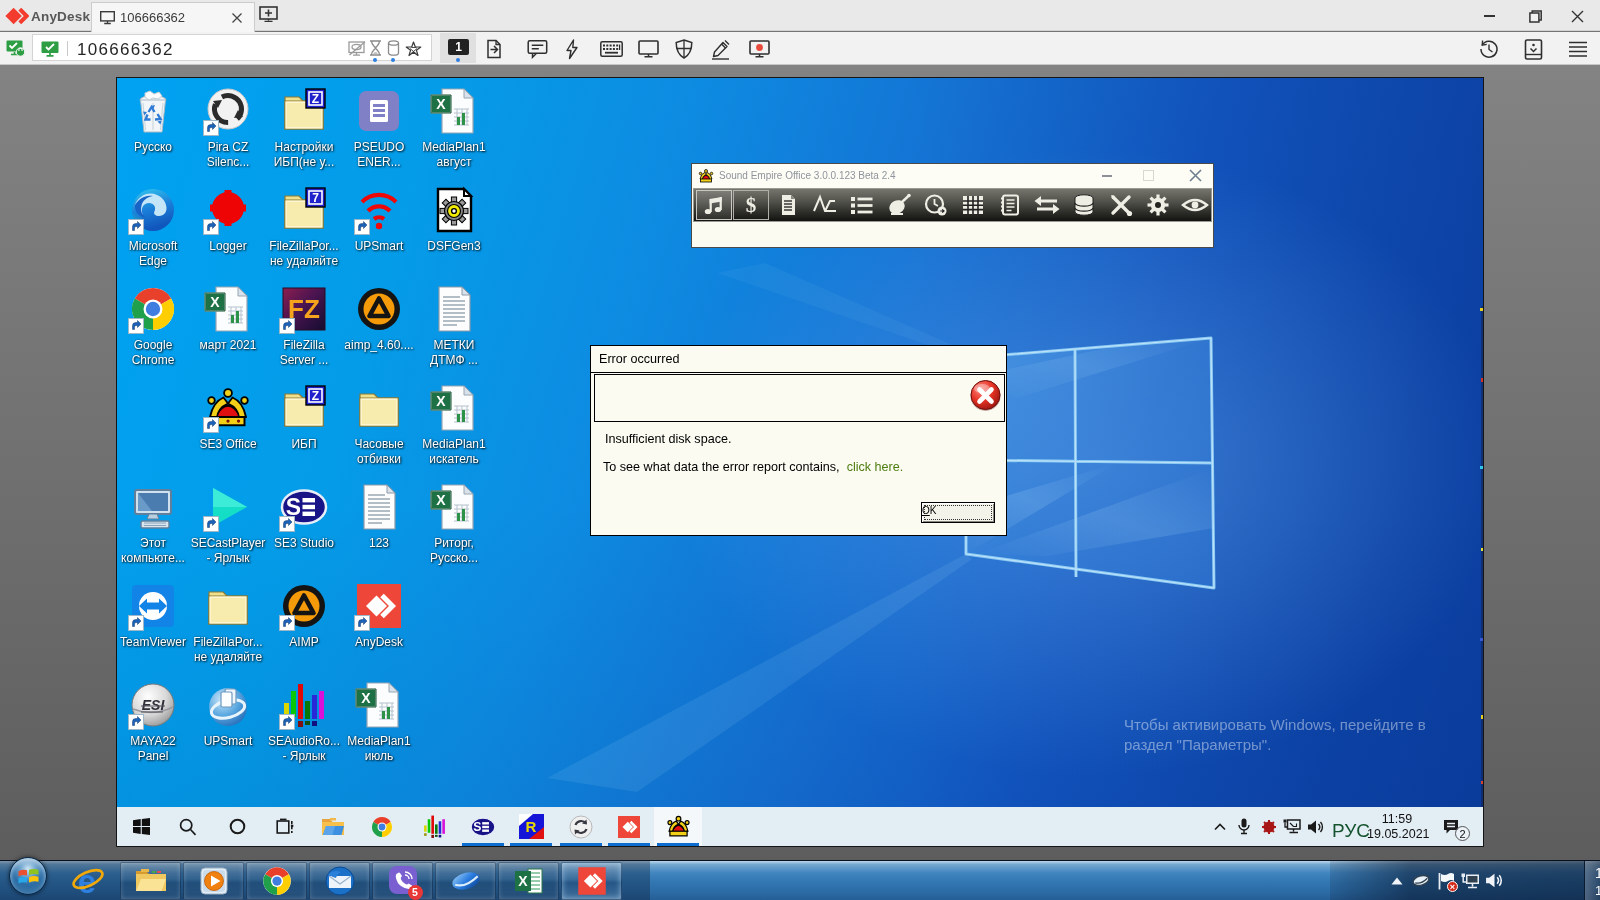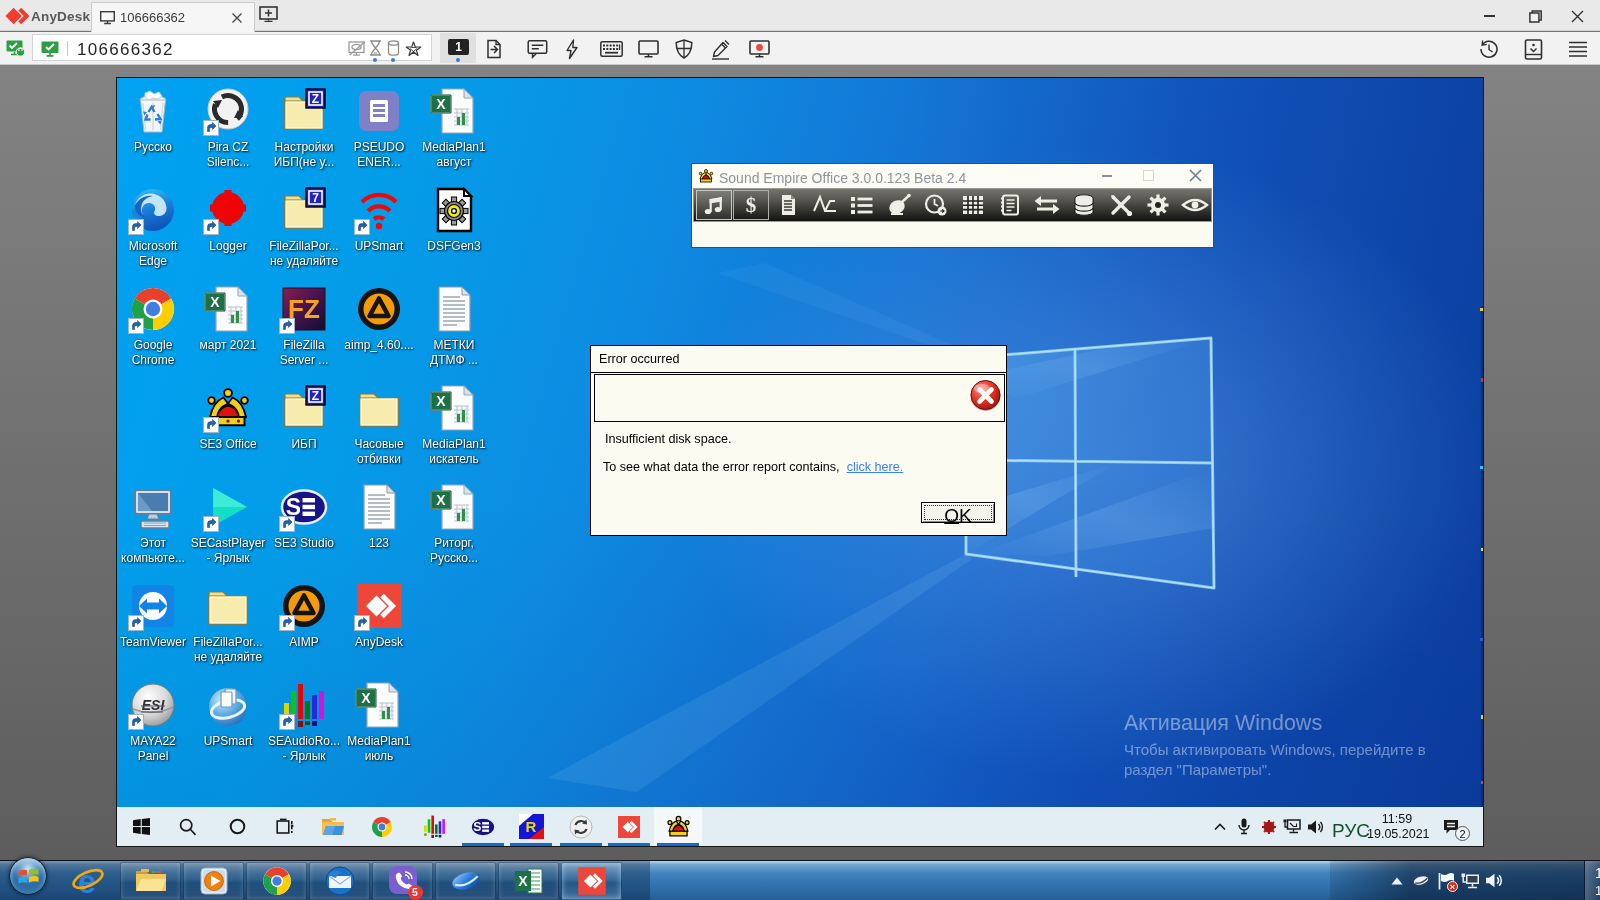--- a/index.html
+++ b/index.html
@@ -68,7 +68,7 @@
 
 #seo { left:574px; top:85px; width:523px; height:85px; background:#fbfbf2; border:1px solid #4a4a4a; }
 #seo-title { position:absolute; left:0; top:0; width:100%; height:24px; background:#fdfdf6; }
-#seo-title .t { position:absolute; left:27px; top:5.5px; font-size:14px; color:#8f949c; }
+#seo-title .t { position:absolute; left:27px; top:5.5px; font-size:10px; color:#8f949c; }
 #seo-toolbar { position:absolute; left:1px; top:24px; width:519px; height:34px;
   background:linear-gradient(#75756d, #51514b 40%, #2b2b27 75%, #121210); border:1px solid #9a9a94; }
 .seo-btn { position:absolute; top:1px; width:33px; height:30px; display:flex; align-items:center; justify-content:center; }

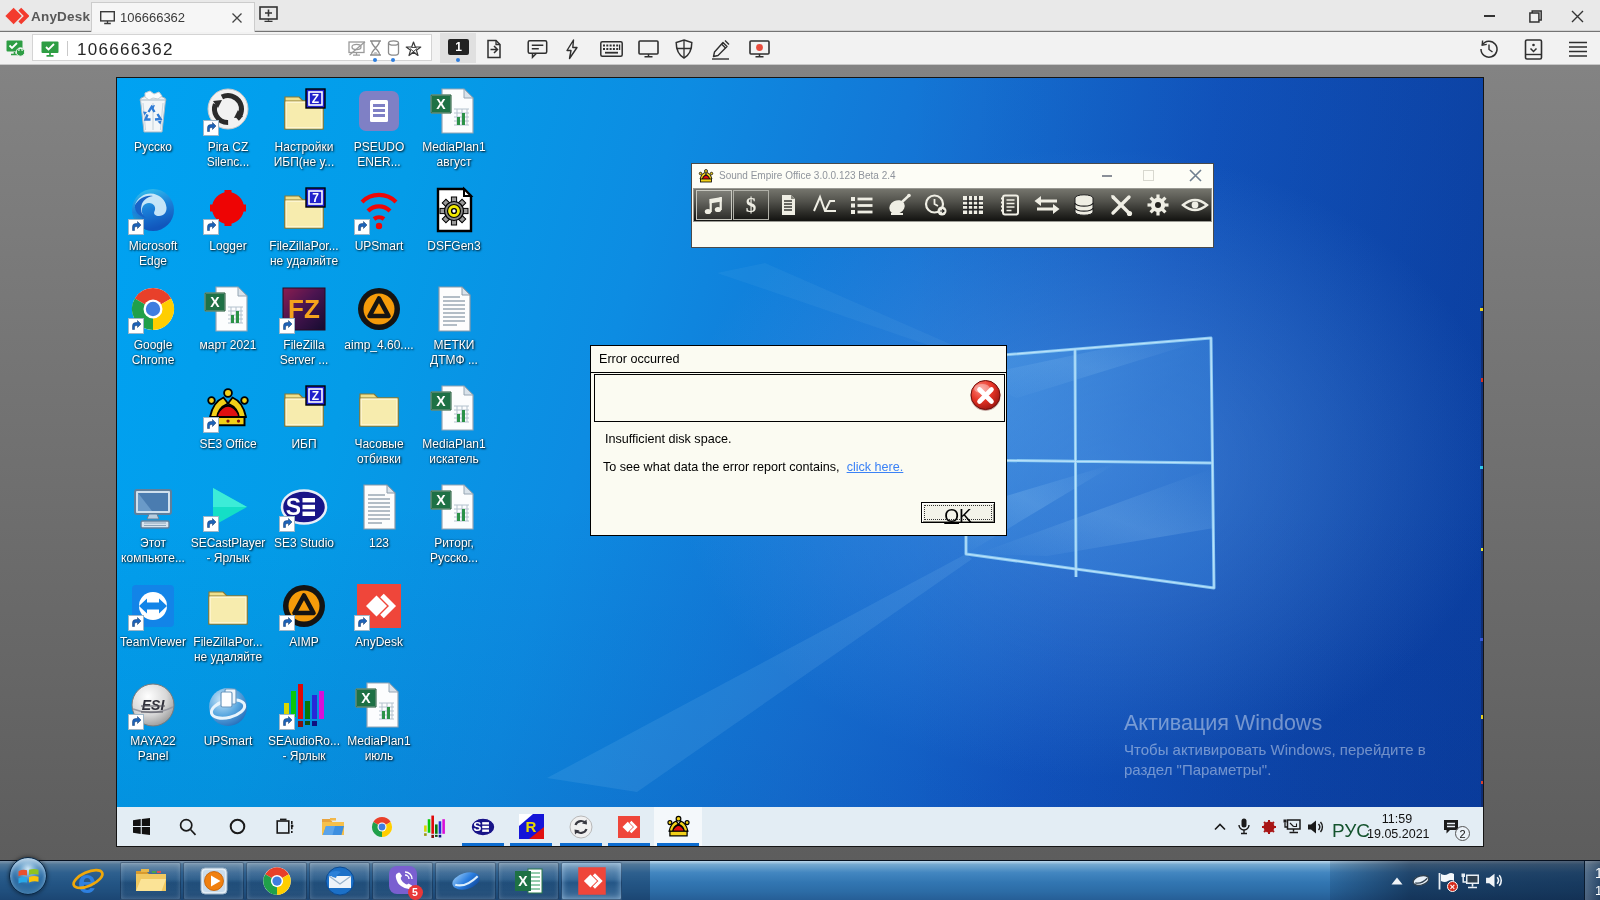--- a/index.html
+++ b/index.html
@@ -1037,7 +1037,7 @@
         </div>
     </div>
     <div id="err-l1">Insufficient disk space.</div>
-    <div id="err-l2">To see what data the error report contains,&nbsp; <a style="color:#3b82f6;text-decoration:underline;">click here.</a></div>
+    <div id="err-l2">To see what data the error report contains,&nbsp; <a style="color:#4d7c0f;">click here.</a></div>
     <div id="ok-btn">
         <div class="foc"></div>
         <div class="t"><u>O</u>K</div>

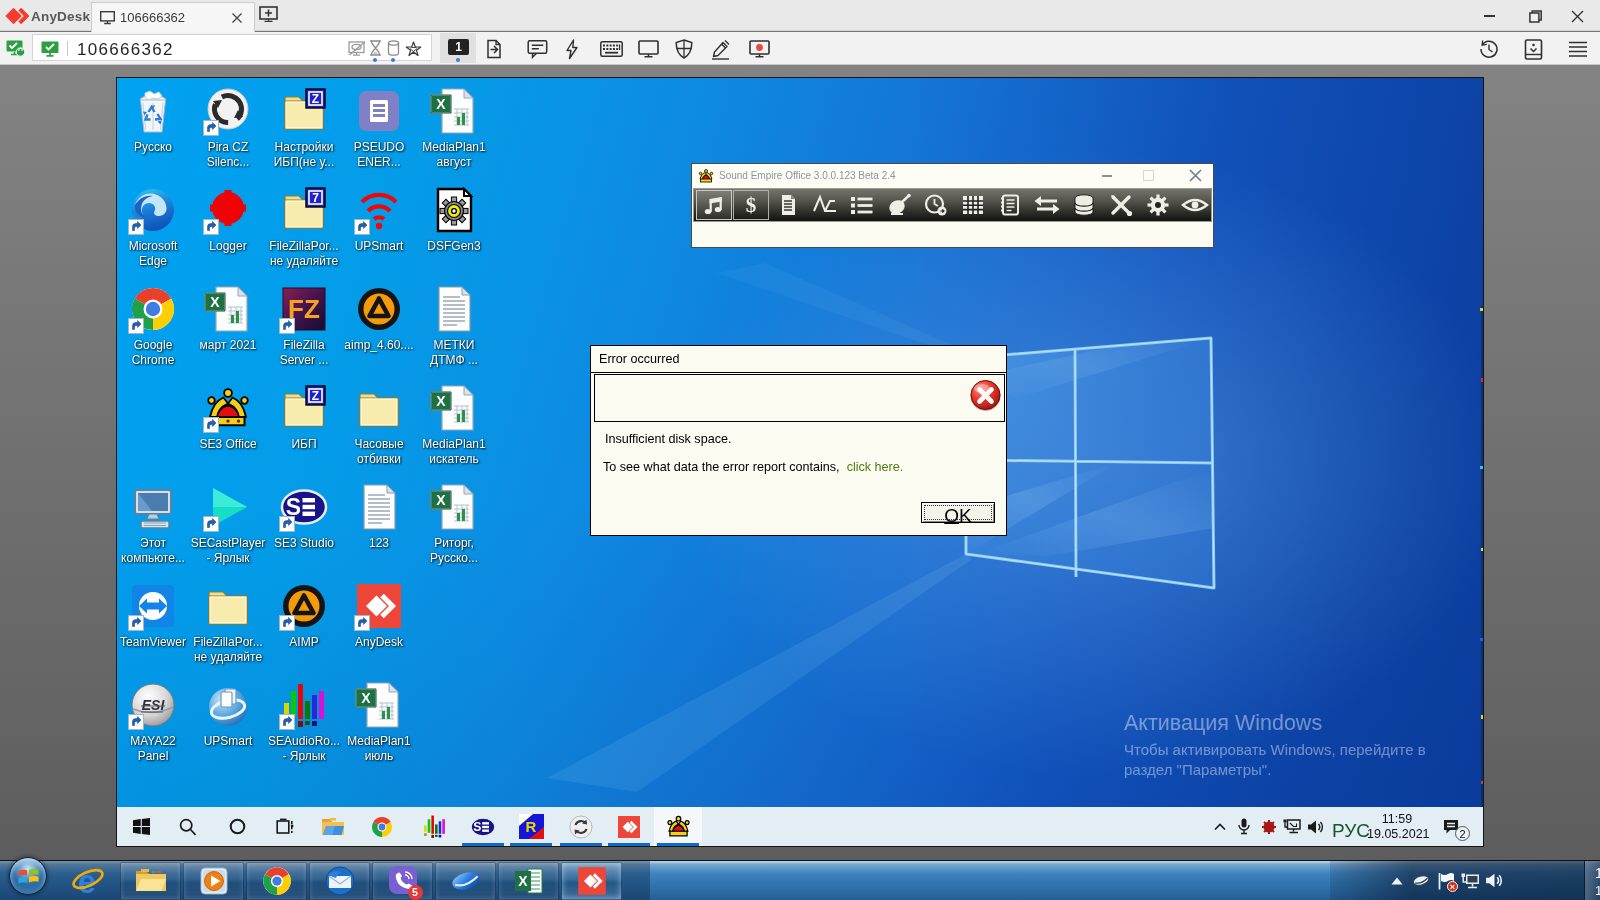--- a/index.html
+++ b/index.html
@@ -86,7 +86,7 @@
 #ok-btn { position:absolute; left:330px; top:156px; width:74px; height:21px; background:#f3f3ea;
   border:1px solid #000; box-shadow:inset 1px 1px 0 #ffffff, inset -1px -1px 0 #888880; }
 #ok-btn .foc { position:absolute; left:2px; top:2px; right:2px; bottom:2px; border:1px dotted #333; }
-#ok-btn .t { position:absolute; width:100%; text-align:center; top:2px; font-size:19px; }
+#ok-btn .t { position:absolute; width:100%; top:2px; font-size:10px; }
 
 svg { display:block; }
 </style>

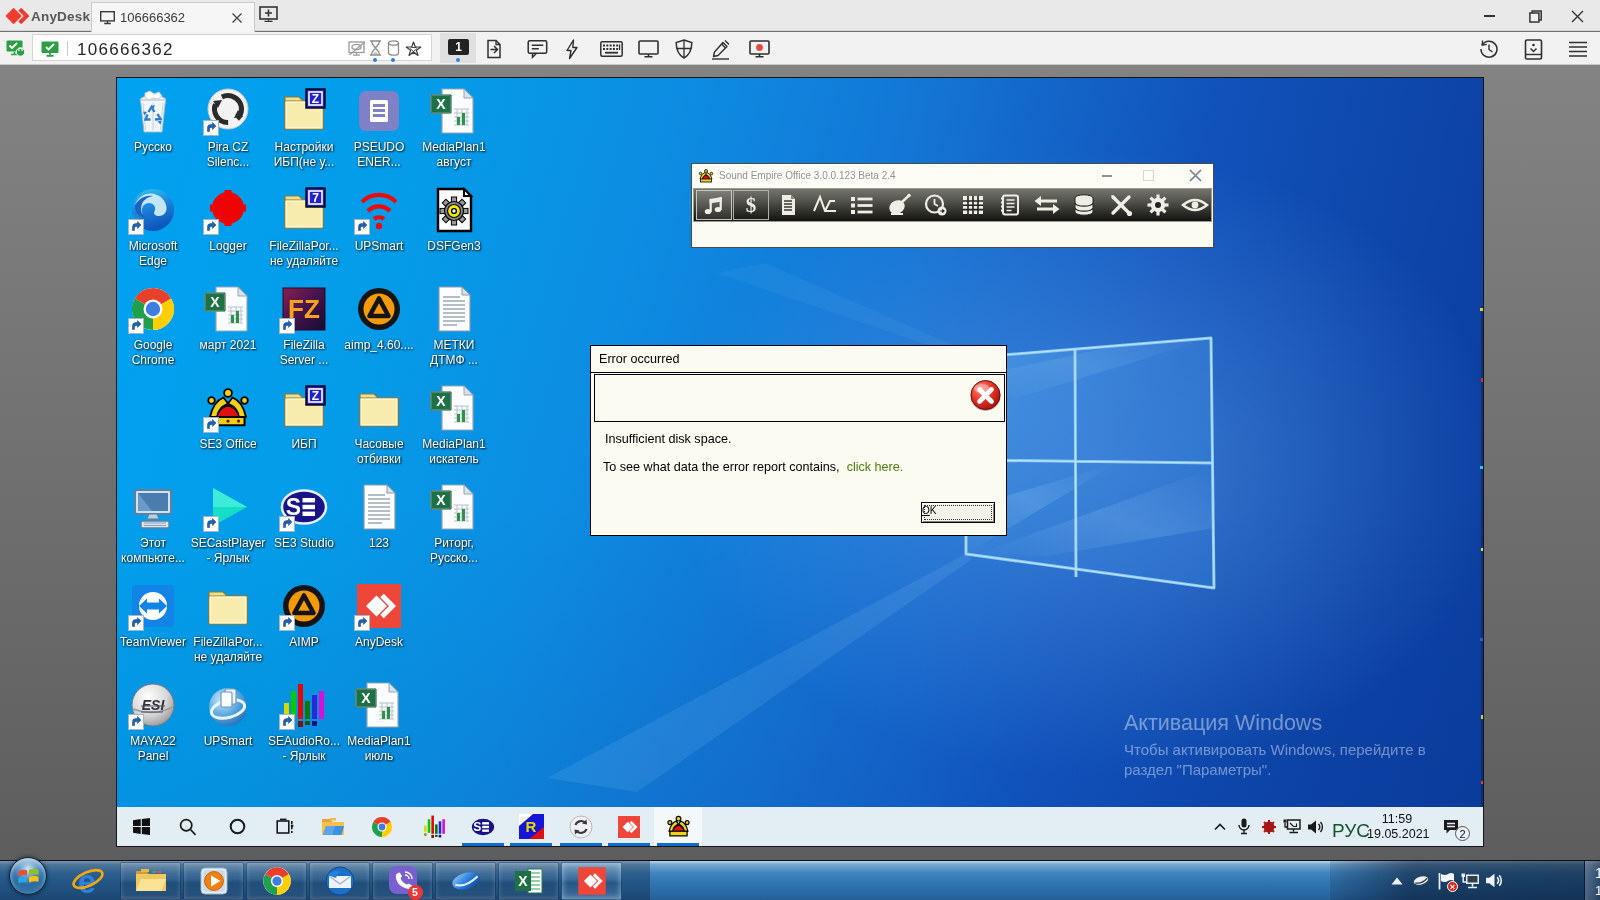--- a/index.html
+++ b/index.html
@@ -324,7 +324,6 @@
 <div class="abs" style="left:1364px;top:637px;width:3px;height:4px;background:#e8d020"></div>
 <div class="abs" style="left:1364px;top:703px;width:2px;height:3px;background:#d84030"></div>
   <div class="abs" id="watermark">
-    <div class="wm1">Активация Windows</div>
     <div class="wm2">Чтобы активировать Windows, перейдите в<br>раздел "Параметры".</div>
   </div>
   <div class="abs" id="icons">

